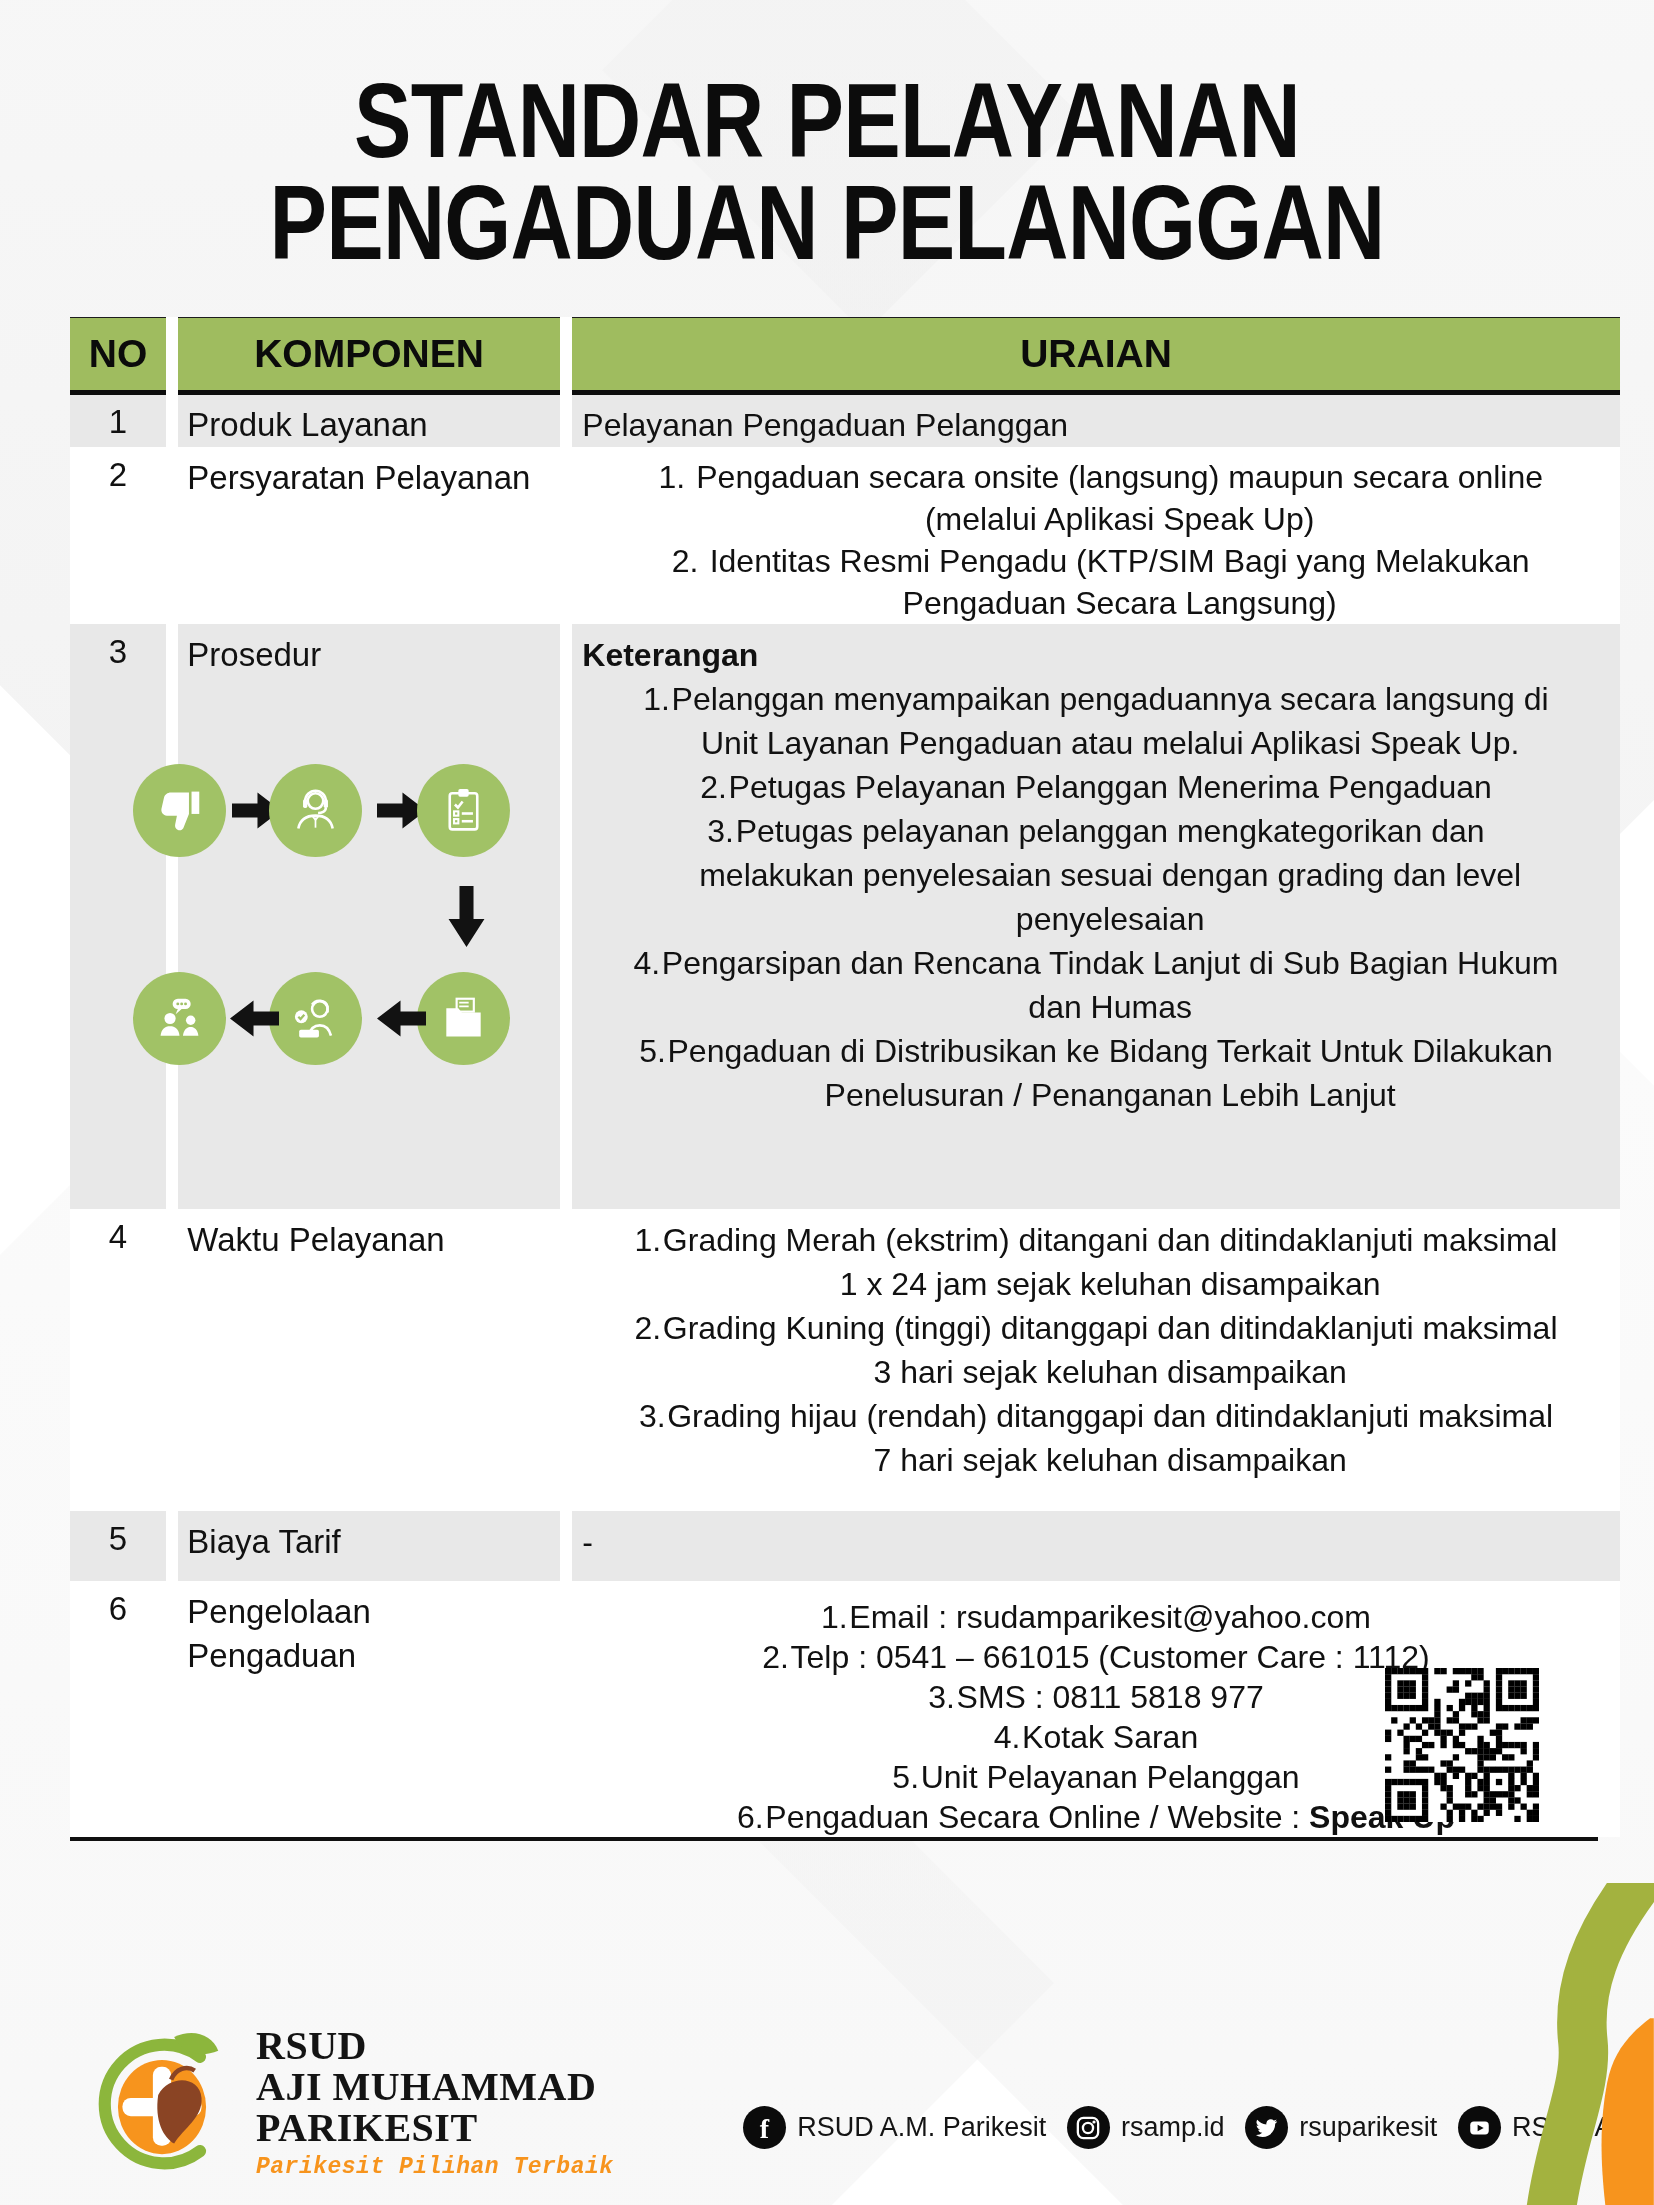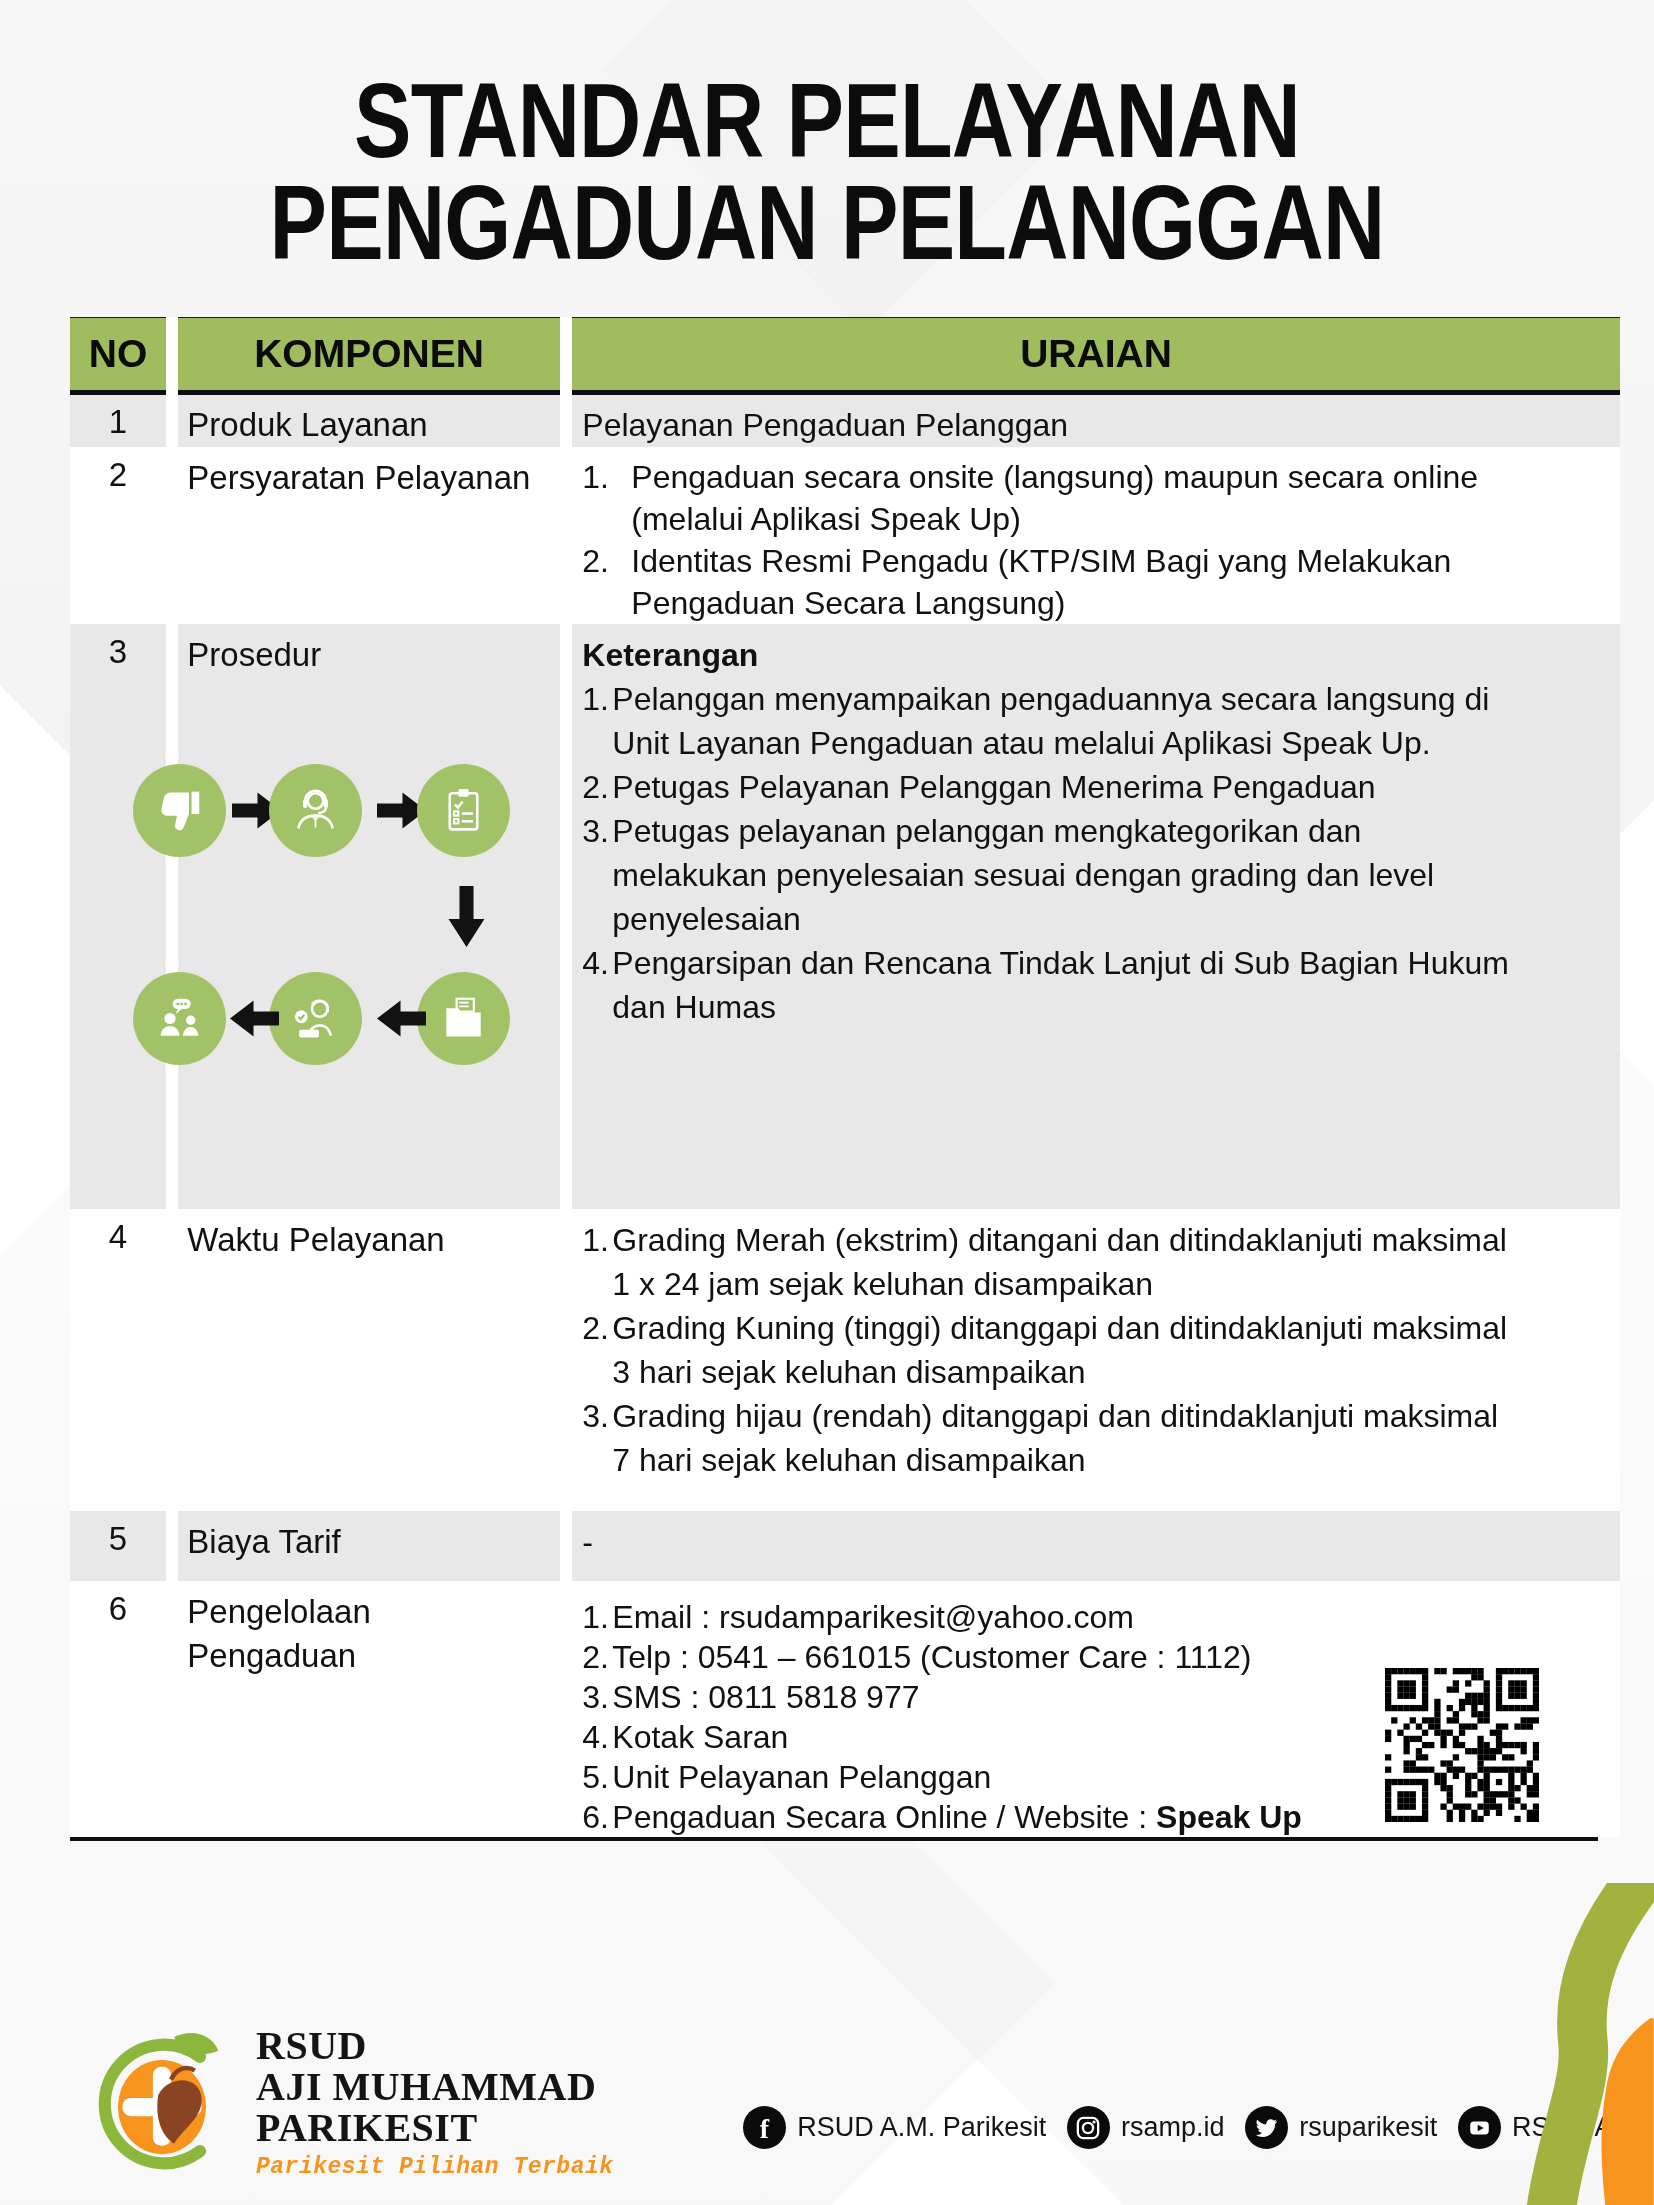--- a/index.html
+++ b/index.html
@@ -46,7 +46,7 @@
   .r6 .ur-cell { line-height:40px; padding-top:16px; }
   .r2 .ur-cell { line-height:42px; }
   .ur-head { font-weight:bold; }
-  .li { padding-left:30px; text-indent:-30px; white-space:pre-line; }
+  .li { padding-left:30px; text-indent:-30px; white-space:pre-line;text-align:center; }
   .li .num { display:inline-block; width:30px; text-indent:0; }
   .wide-num .li { padding-left:49px; text-indent:-49px; }
   .wide-num .li .num { width:49px; }

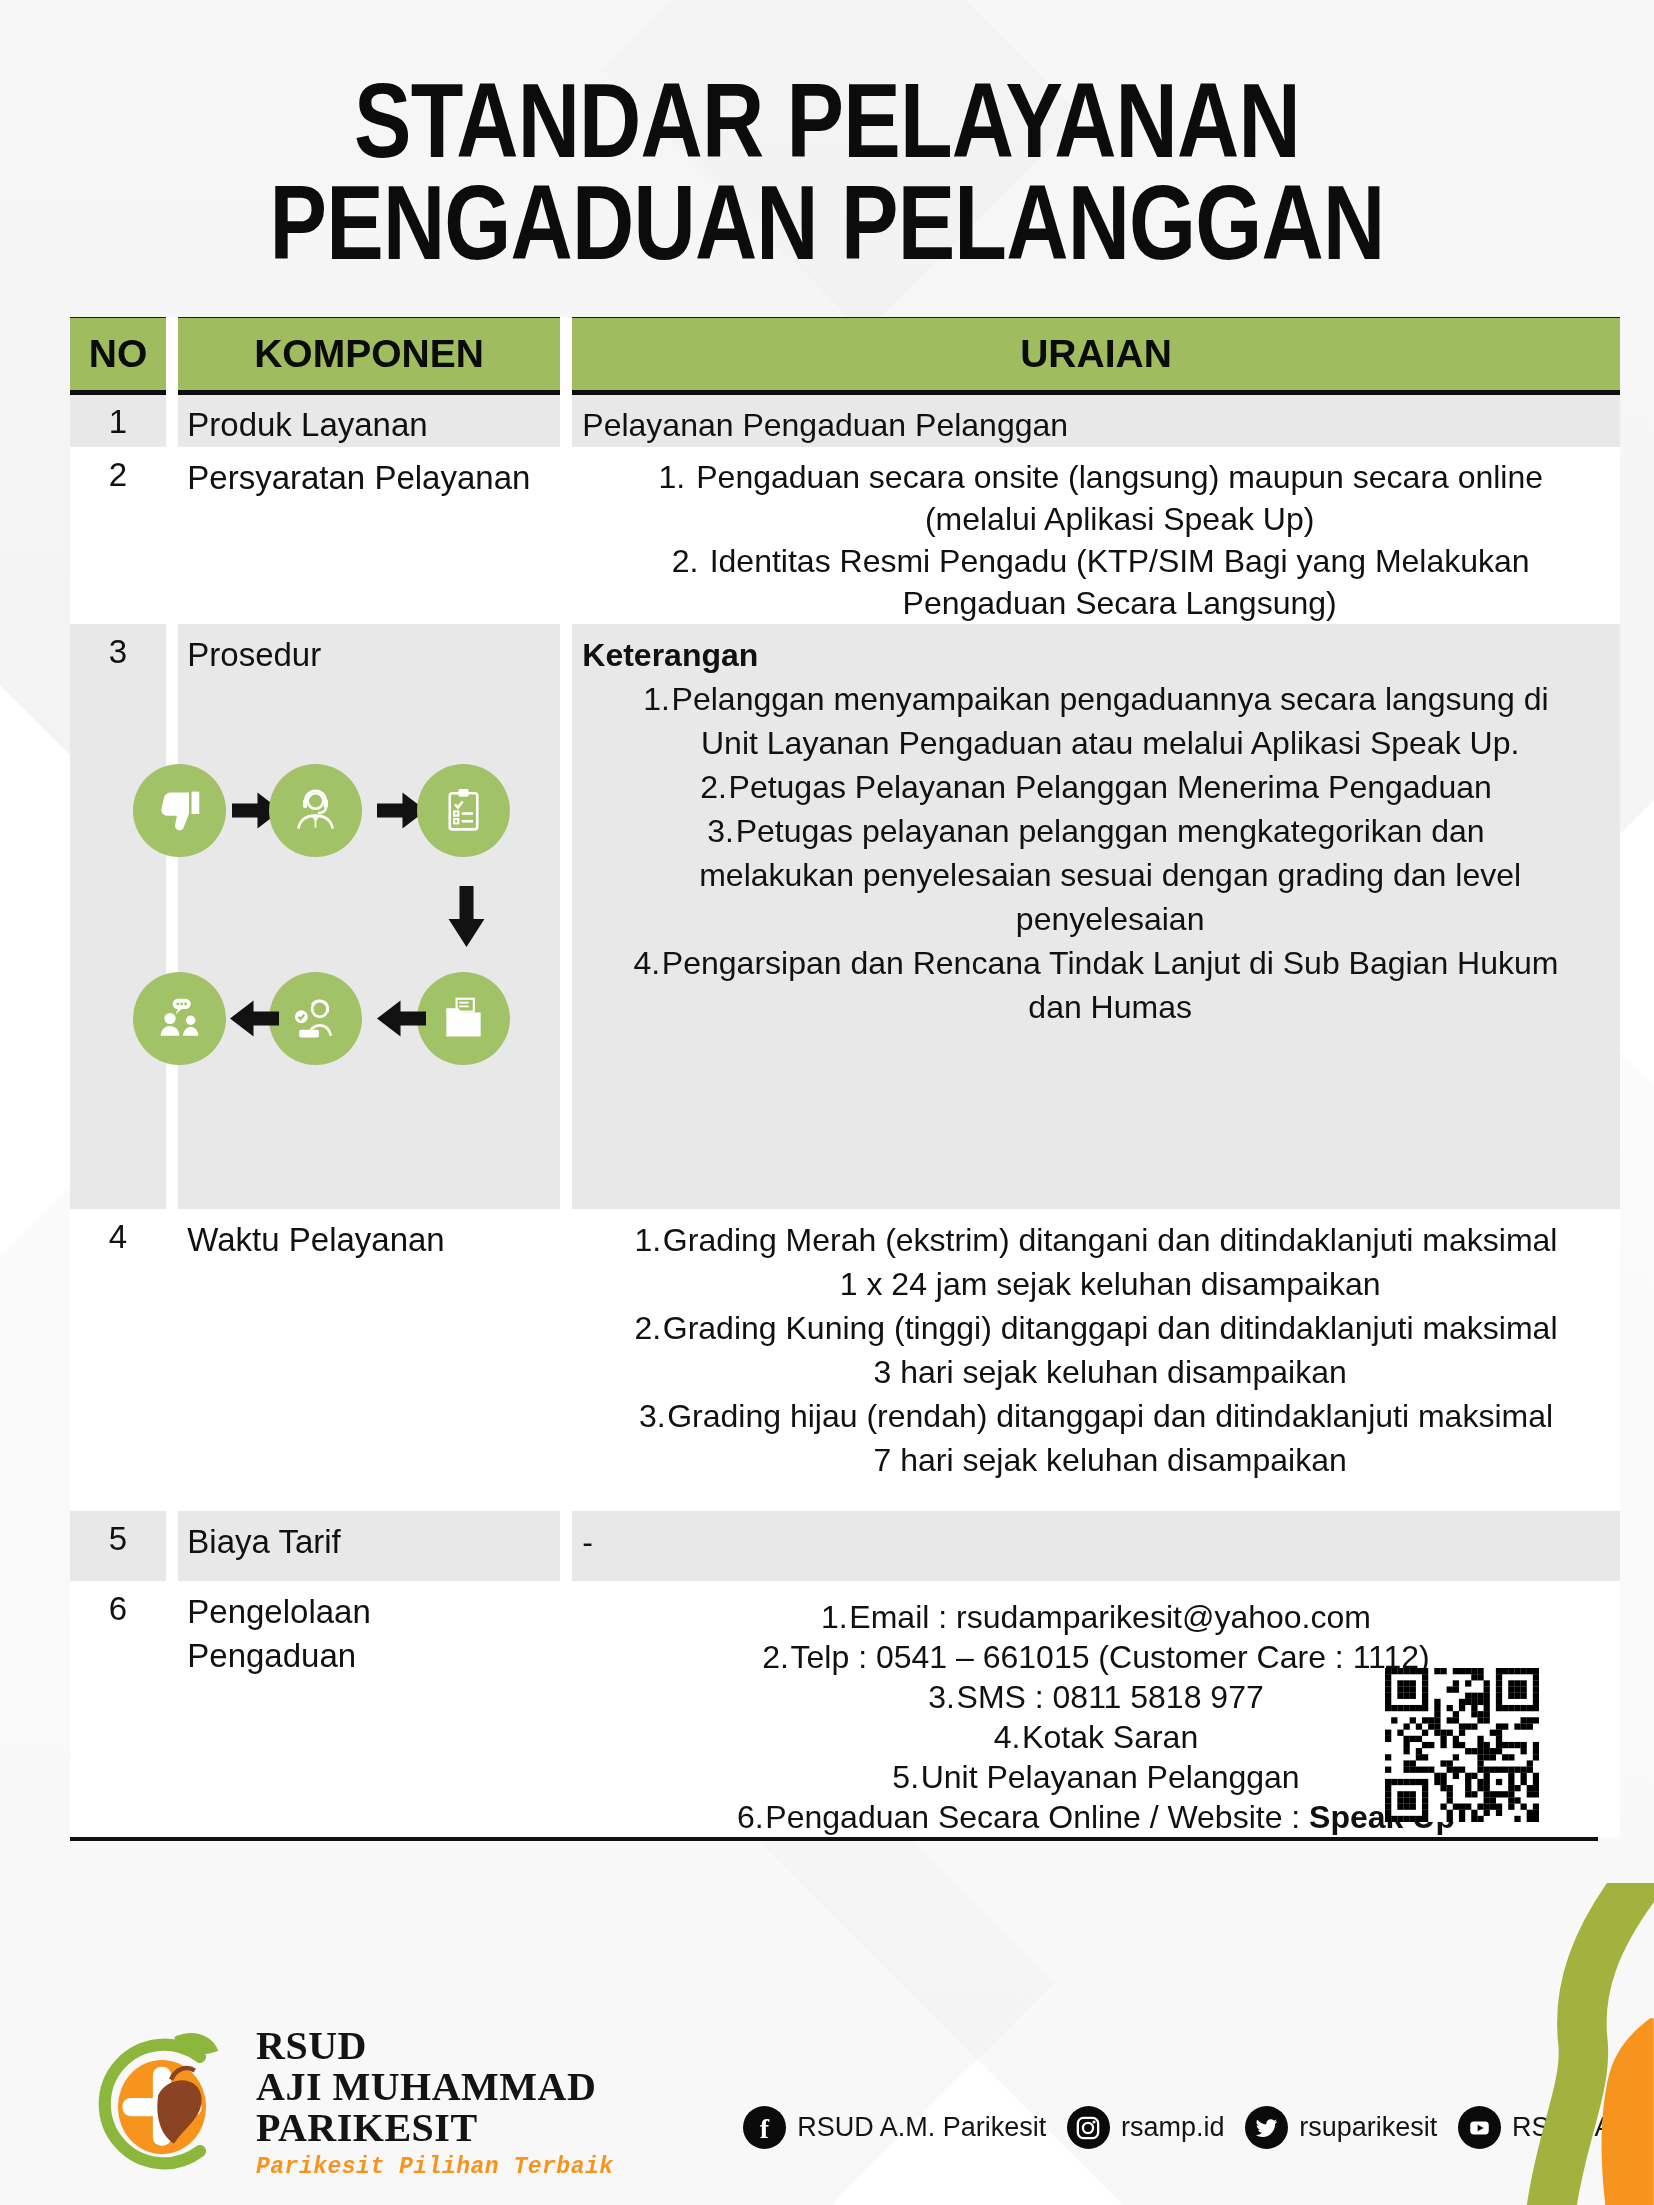--- a/index.html
+++ b/index.html
@@ -138,6 +138,8 @@
 penyelesaian</div>
             <div class="li"><span class="num">4.</span>Pengarsipan dan Rencana Tindak Lanjut di Sub Bagian Hukum
 dan Humas</div>
+            <div class="li"><span class="num">5.</span>Pengaduan di Distribusikan ke Bidang Terkait Untuk Dilakukan
+Penelusuran / Penanganan Lebih Lanjut</div>
           </div>
       </div>
     </div>

